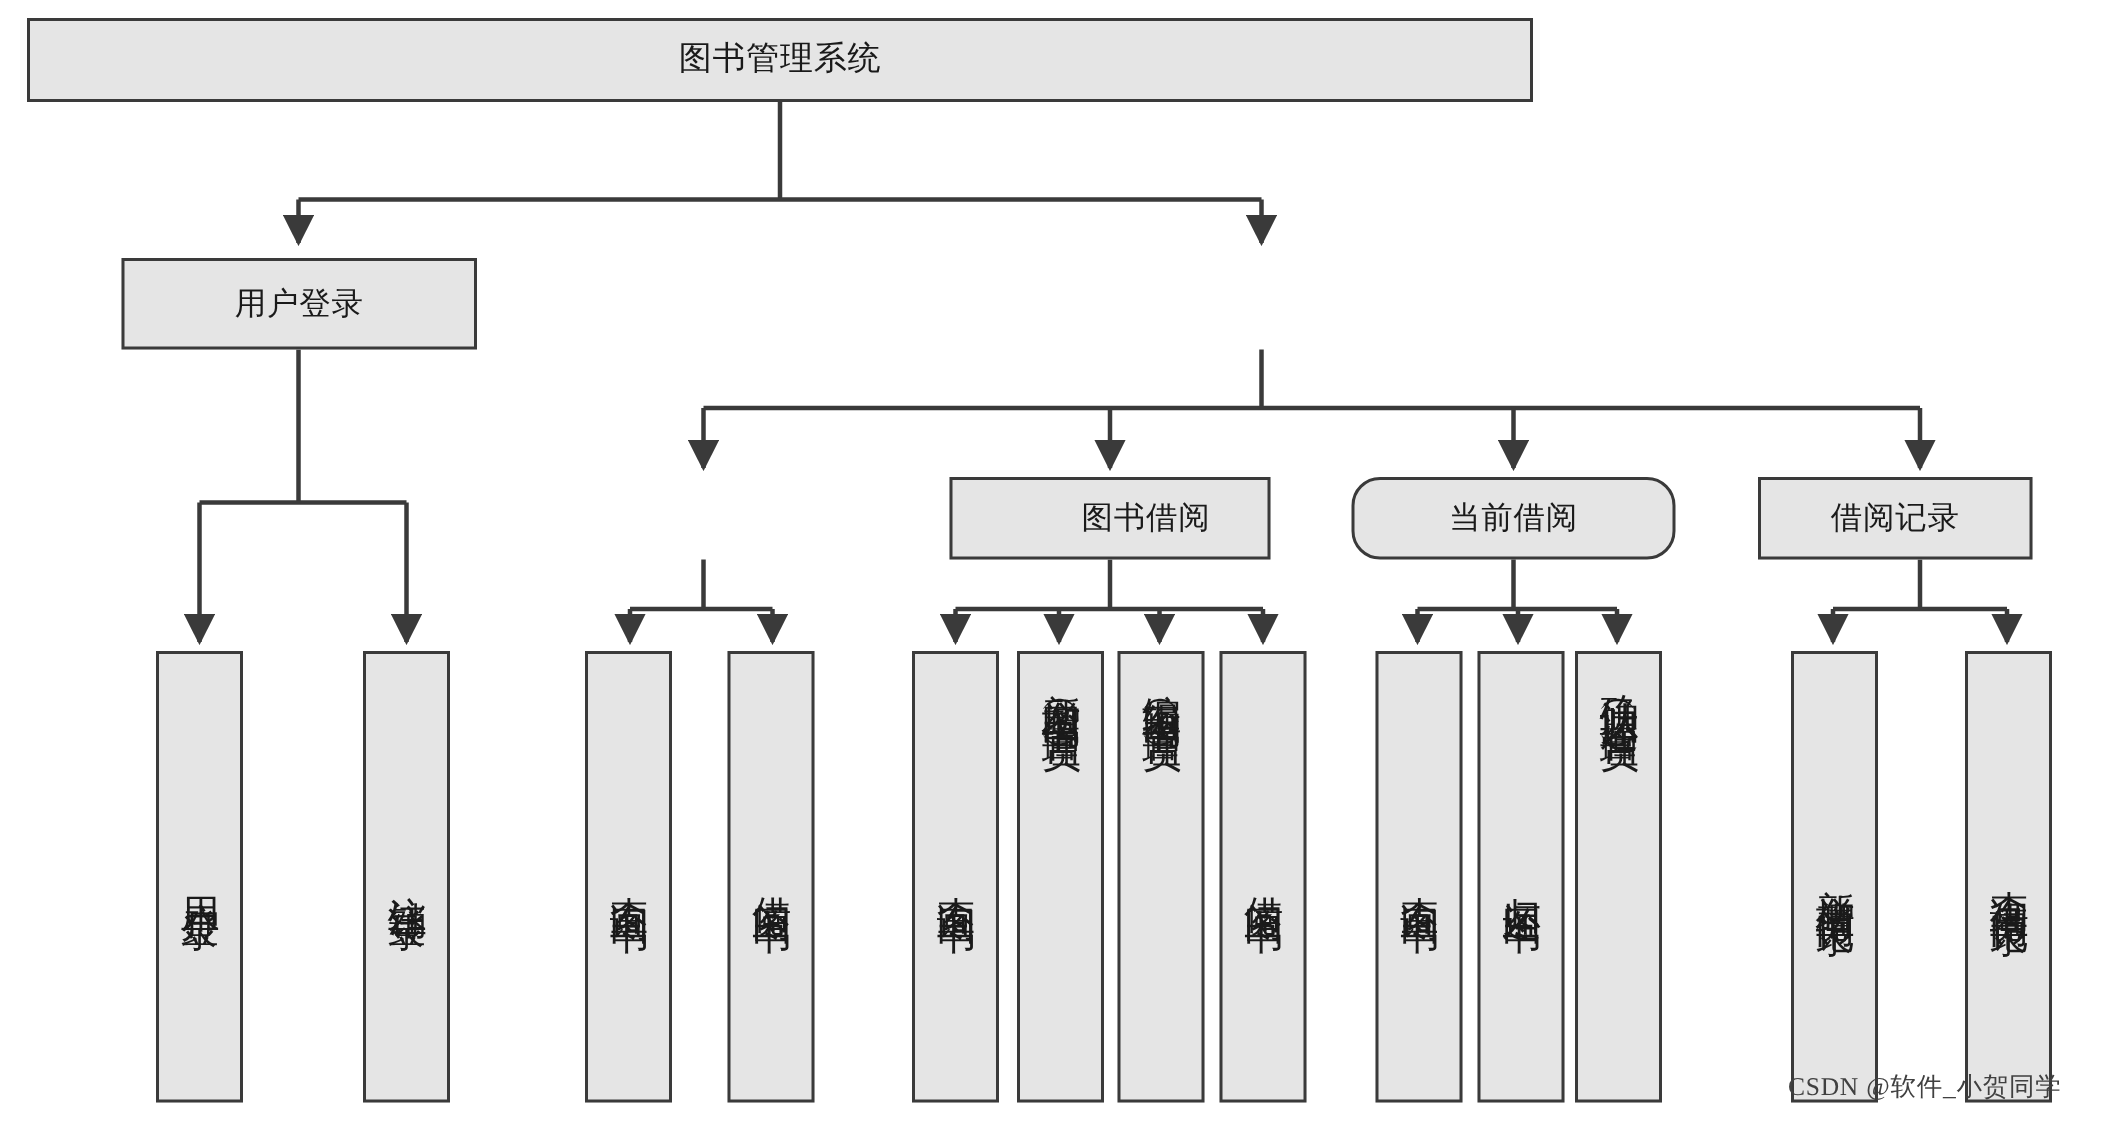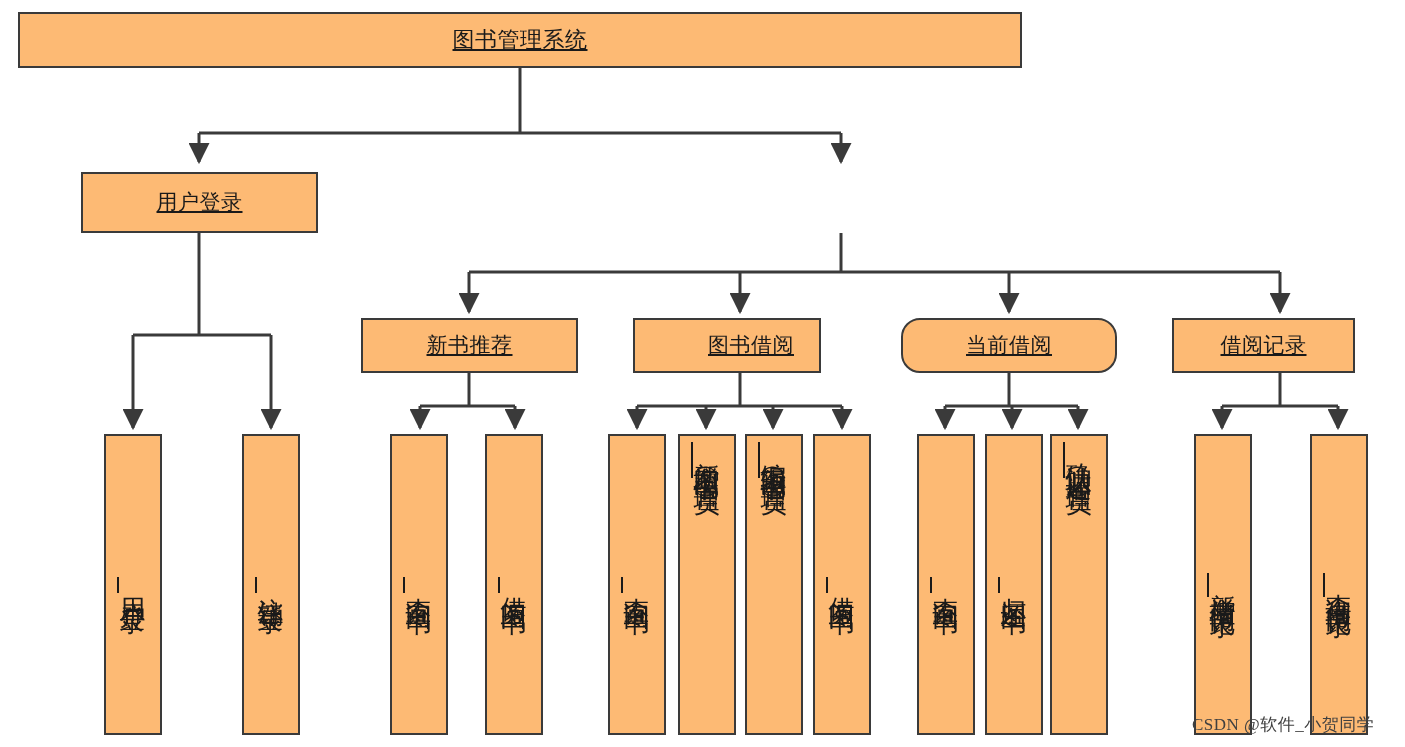--- a/index.html
+++ b/index.html
@@ -24,13 +24,12 @@
   .node{
     position:absolute;
     box-sizing:border-box;
-    background:#fdba74;
+    background:#e5e5e5;
     border:2px solid #3a3a3a;
     display:flex;
     align-items:center;
     justify-content:center;
     color:#1a1a1a;
-    text-decoration:underline;
   }
   .node .lbl{
     display:block;

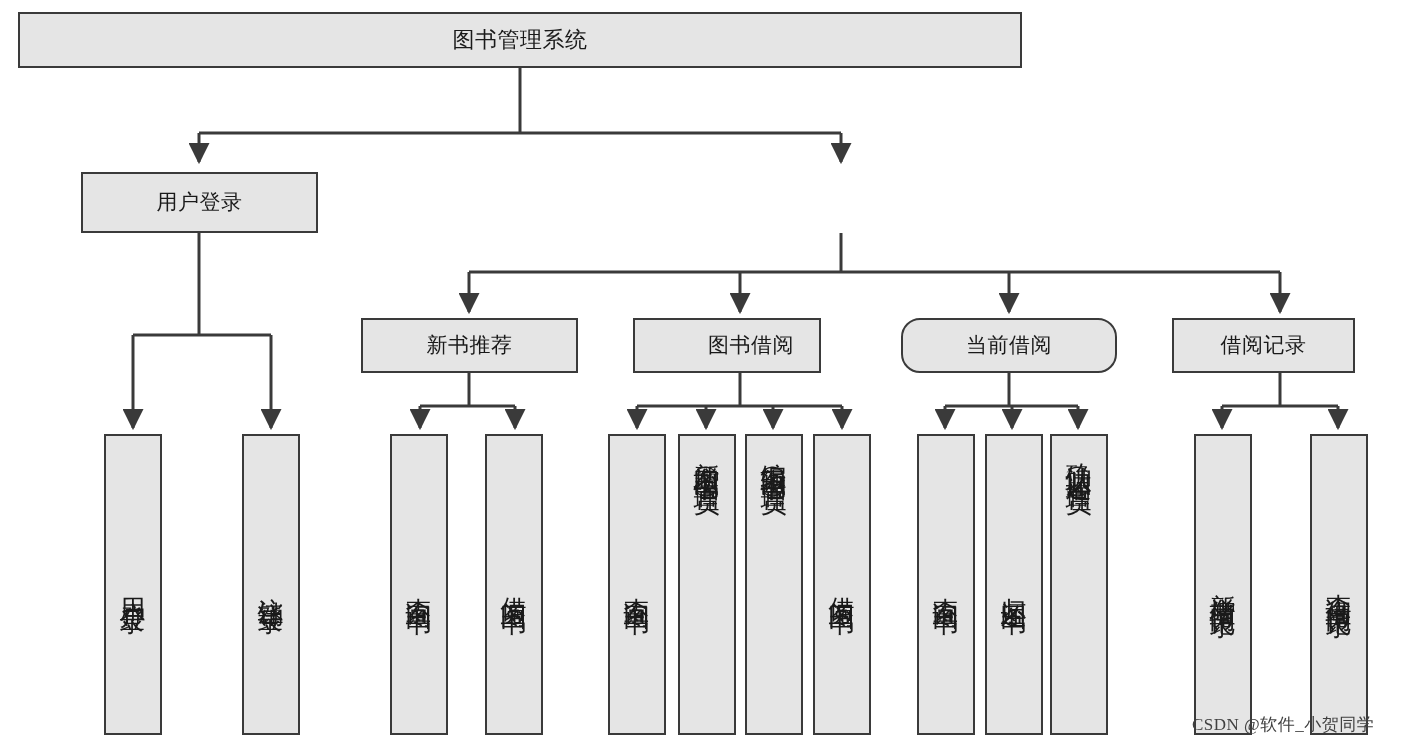--- a/index.html
+++ b/index.html
@@ -132,9 +132,6 @@
   </div>
 
 
-  <div class="node horiz" style="left:361px; top:318px; width:217px; height:55px;">
-    <span class="lbl">新书推荐</span>
-  </div>
 
   <div class="node horiz" style="left:633px; top:318px; width:188px; height:55px;padding-left:48px;">
     <span class="lbl">图书借阅</span>

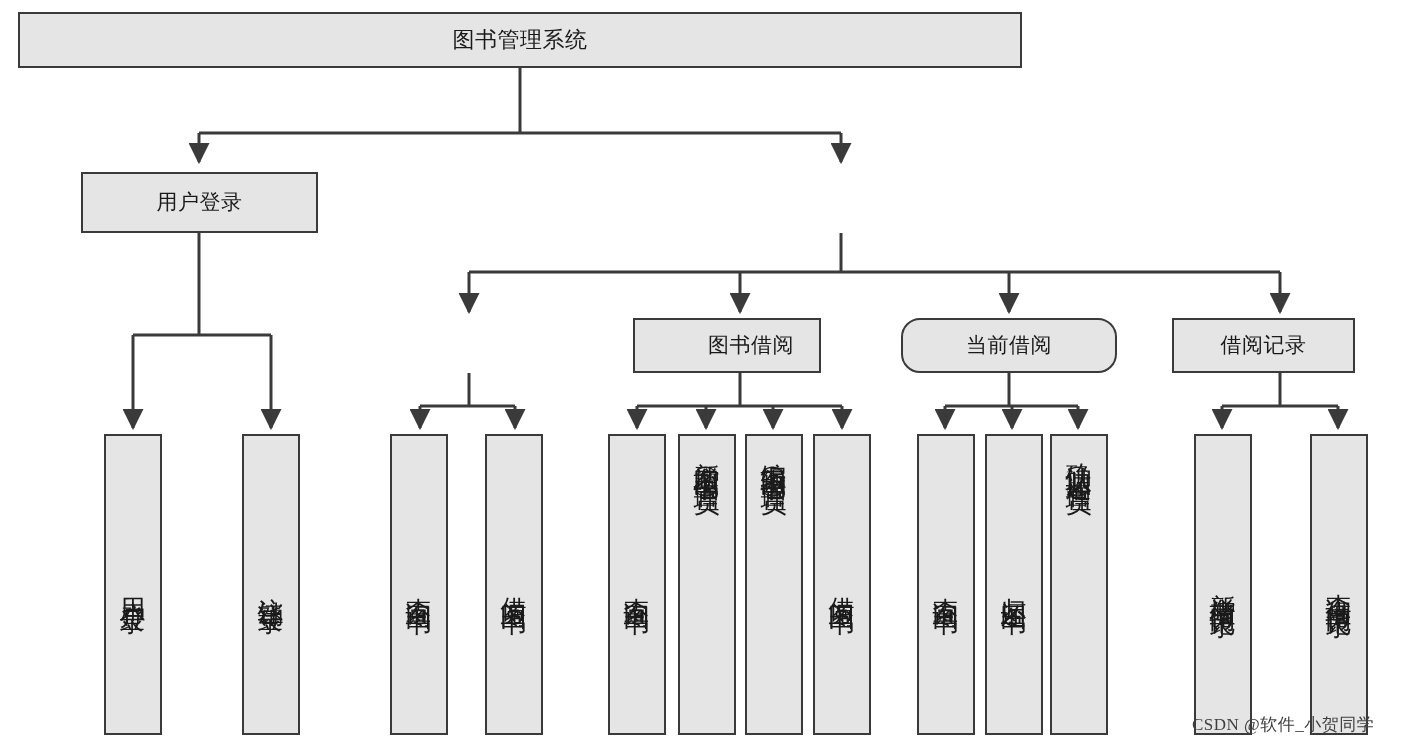--- a/index.html
+++ b/index.html
@@ -133,7 +133,7 @@
 
 
 
-  <div class="node horiz" style="left:633px; top:318px; width:188px; height:55px;padding-left:48px;">
+  <div class="node horiz" style="left:633px; top:318px; width:214px; height:55px;padding-left:48px;">
     <span class="lbl">图书借阅</span>
   </div>
 

